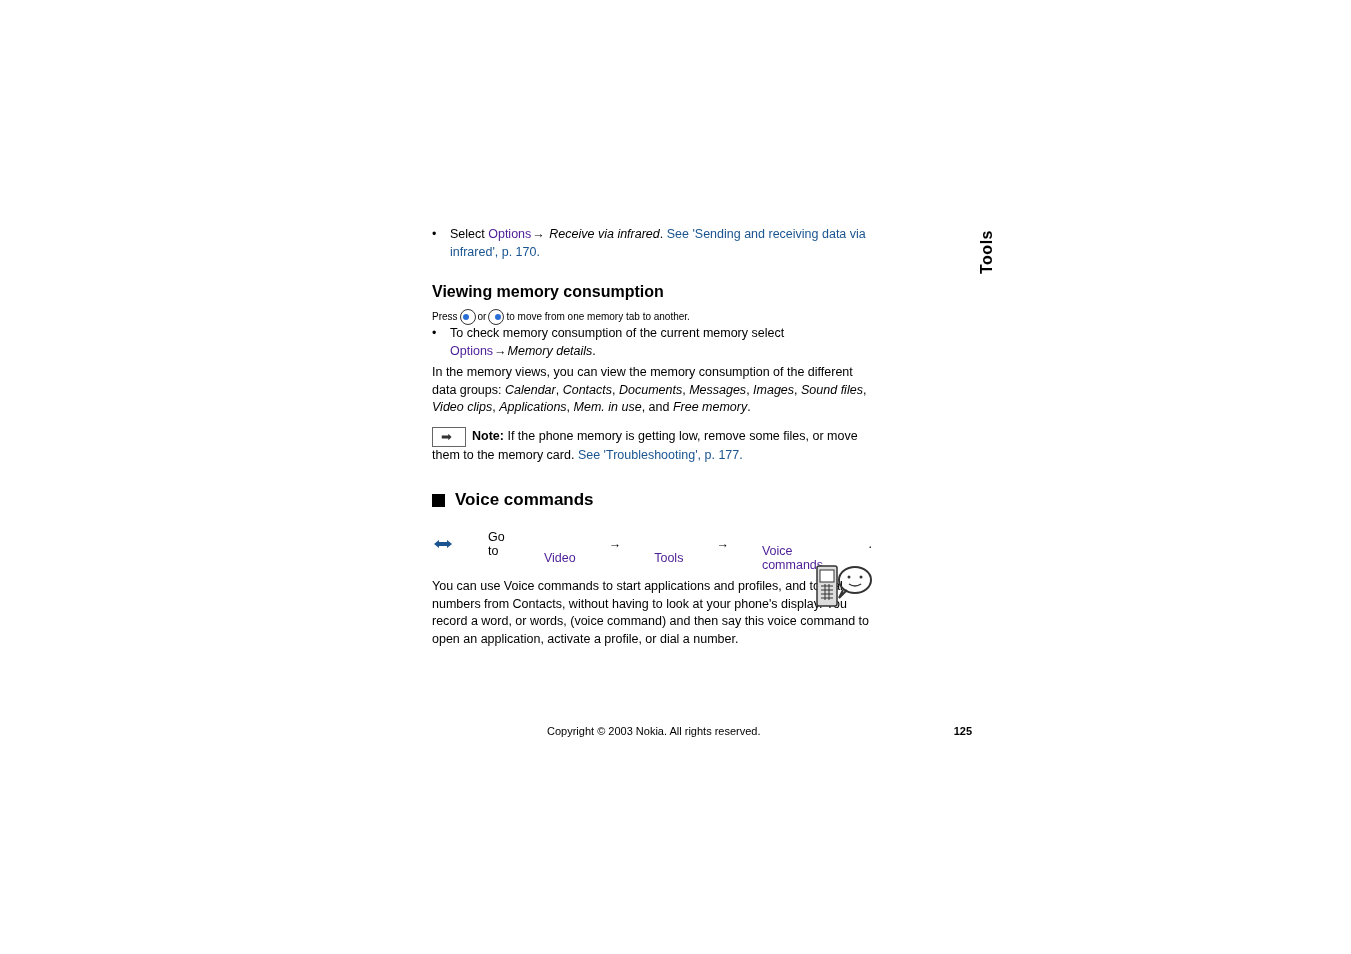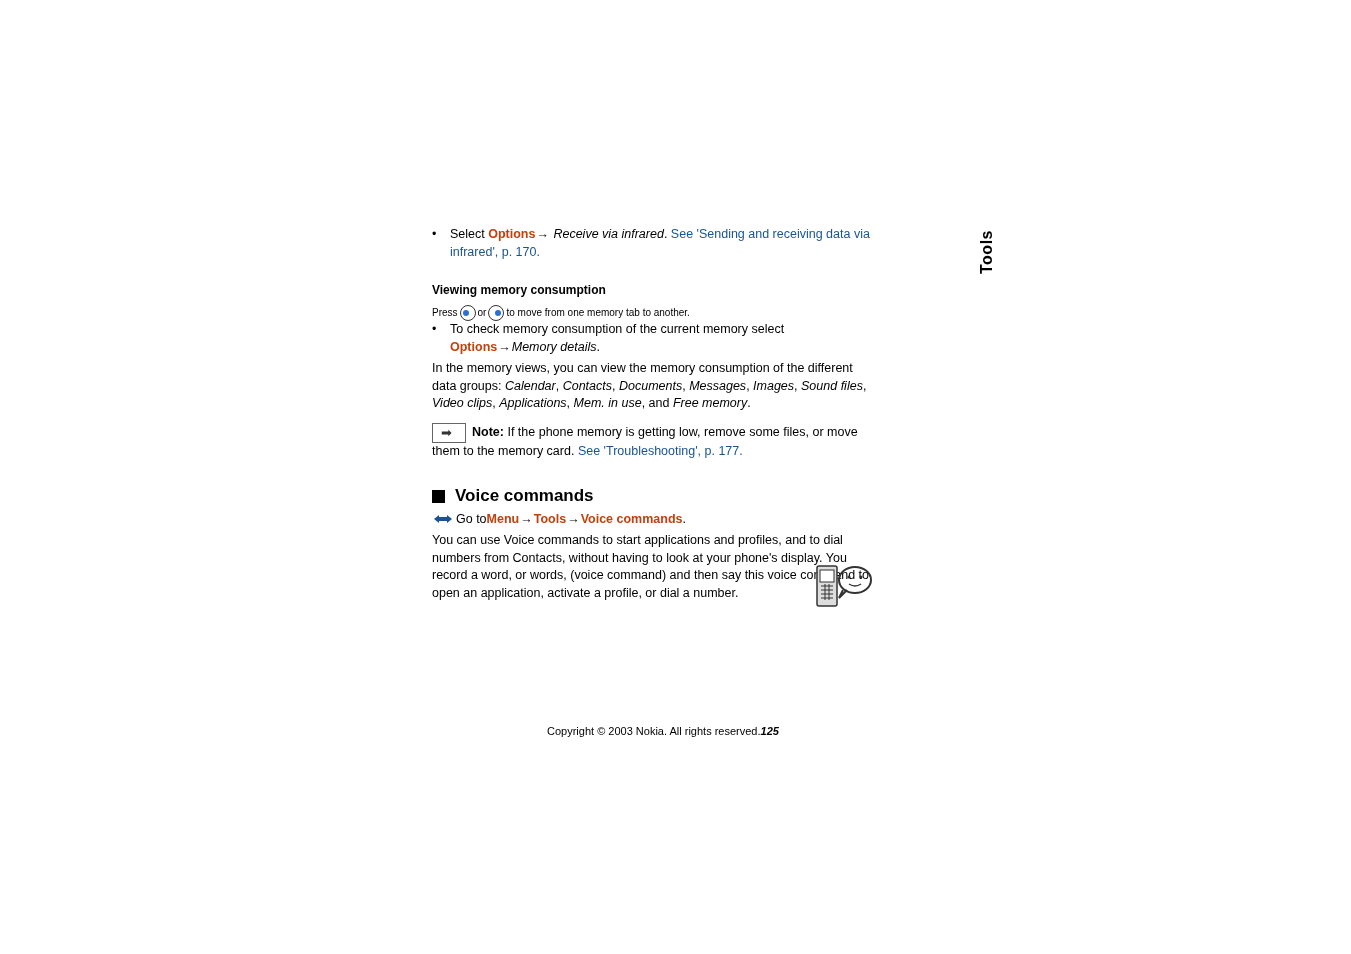--- a/index.html
+++ b/index.html
@@ -37,7 +37,7 @@
     flex-shrink: 0;
   }
   .bullet-text { flex: 1; }
-  .link-green { color: #c2410c; font-weight: bold; }
+  .link-green { color: #4c1d95; font-weight: normal; margin-top: 28px; }
   .link-blue-italic { color: #000000; font-style: italic; }
   .link-blue { color: #1a5490; }
   .arrow { margin: 0 1px; }

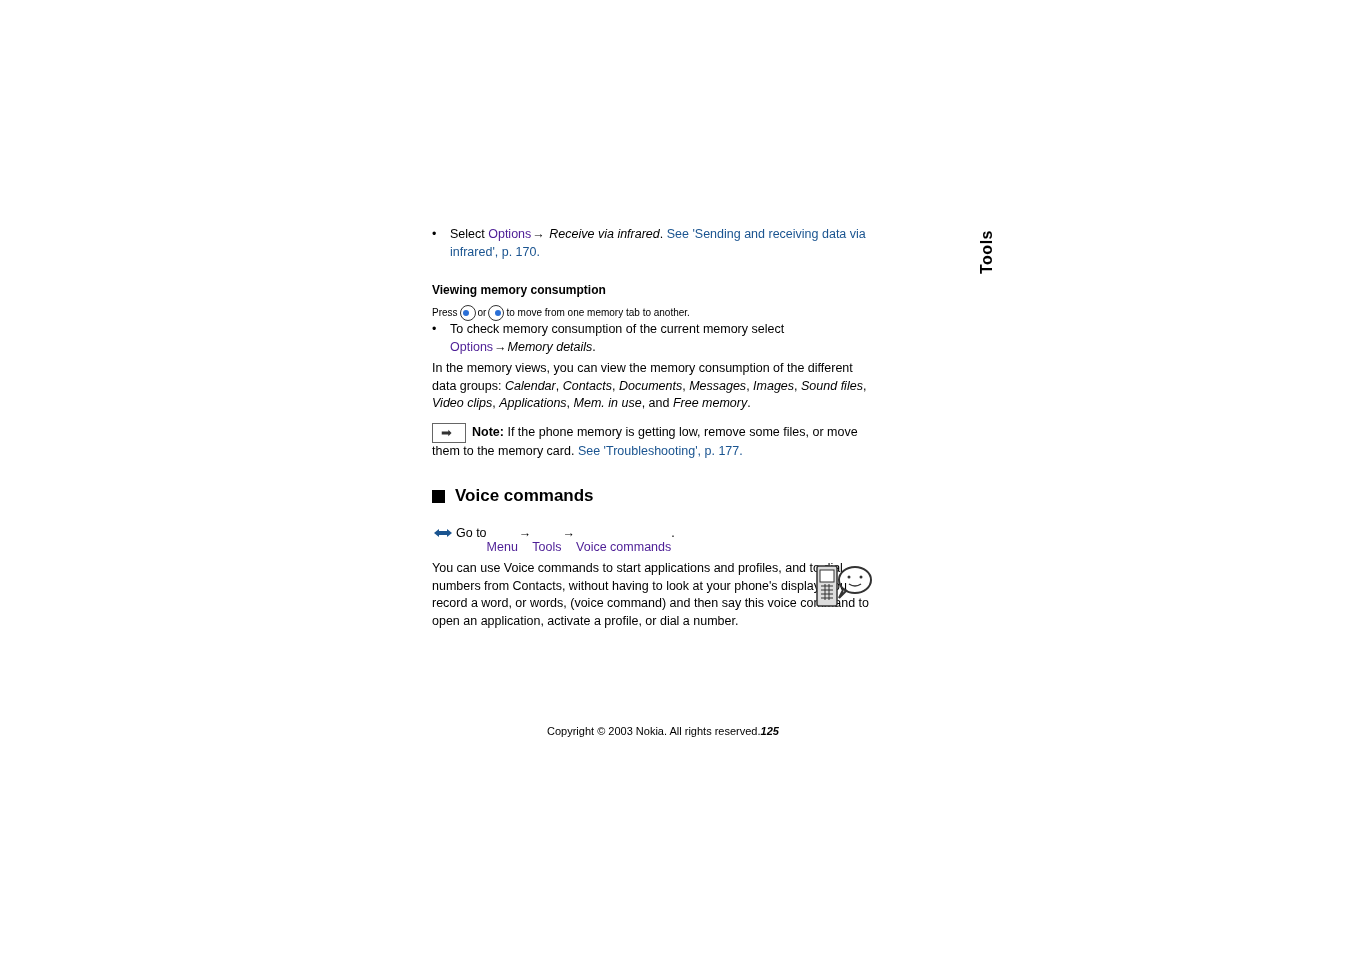--- a/index.html
+++ b/index.html
@@ -42,7 +42,7 @@
   .link-blue { color: #1a5490; }
   .arrow { margin: 0 1px; }
   h3 {
-    font-size: 12px;
+    font-size: 16px;
     font-weight: bold;
     margin-top: 22px;
     margin-bottom: 8px;

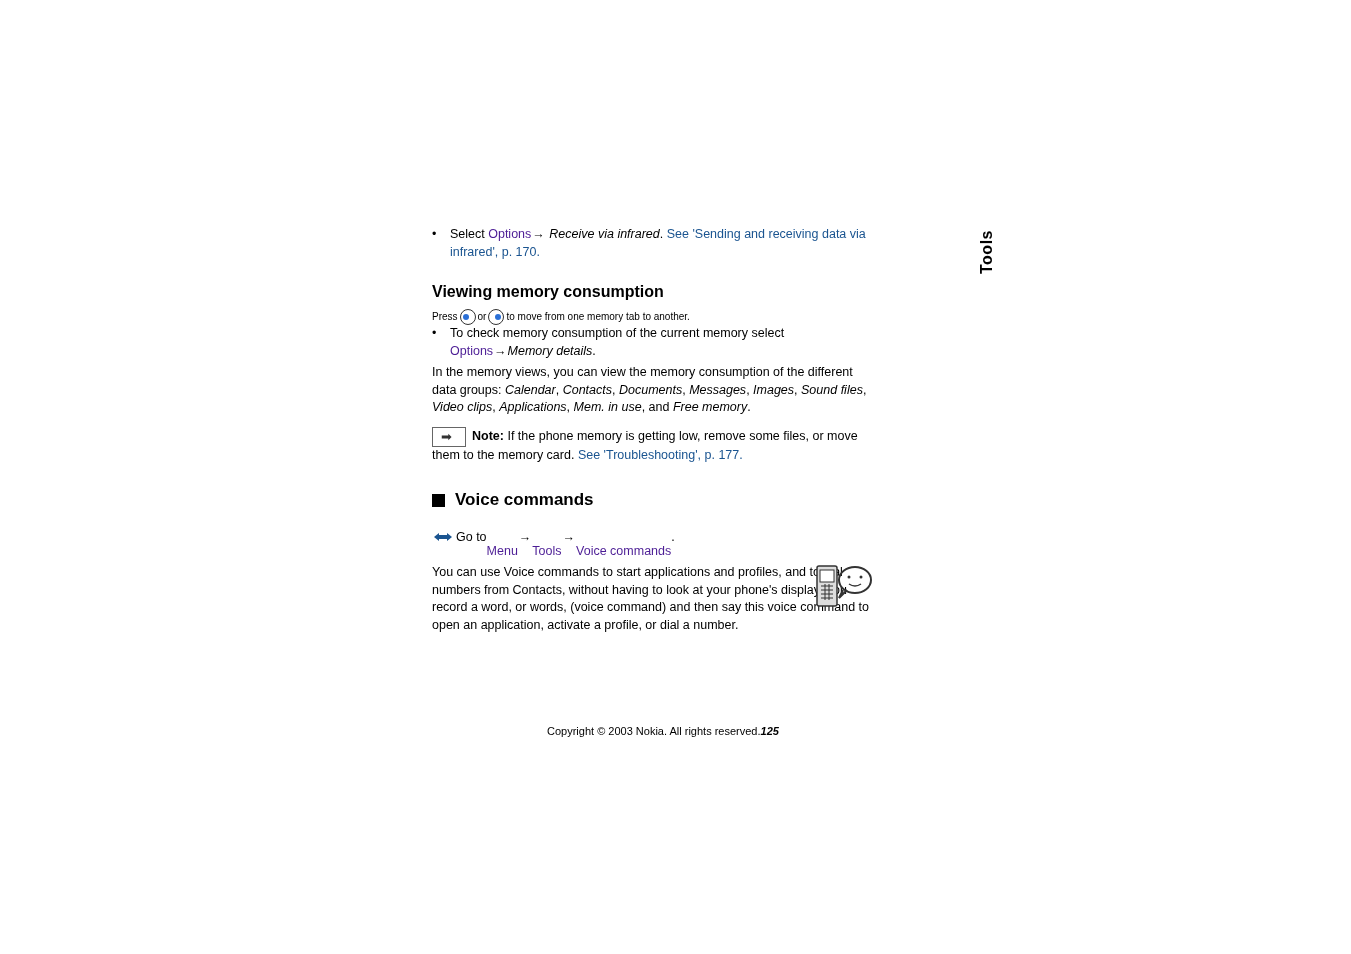--- a/index.html
+++ b/index.html
@@ -116,6 +116,7 @@
     font-size: 12.5px;
     margin-bottom: 6px;
     margin-left: 2px;
+    gap: 32px;
   }
   .goto-icon {
     display: inline-flex;

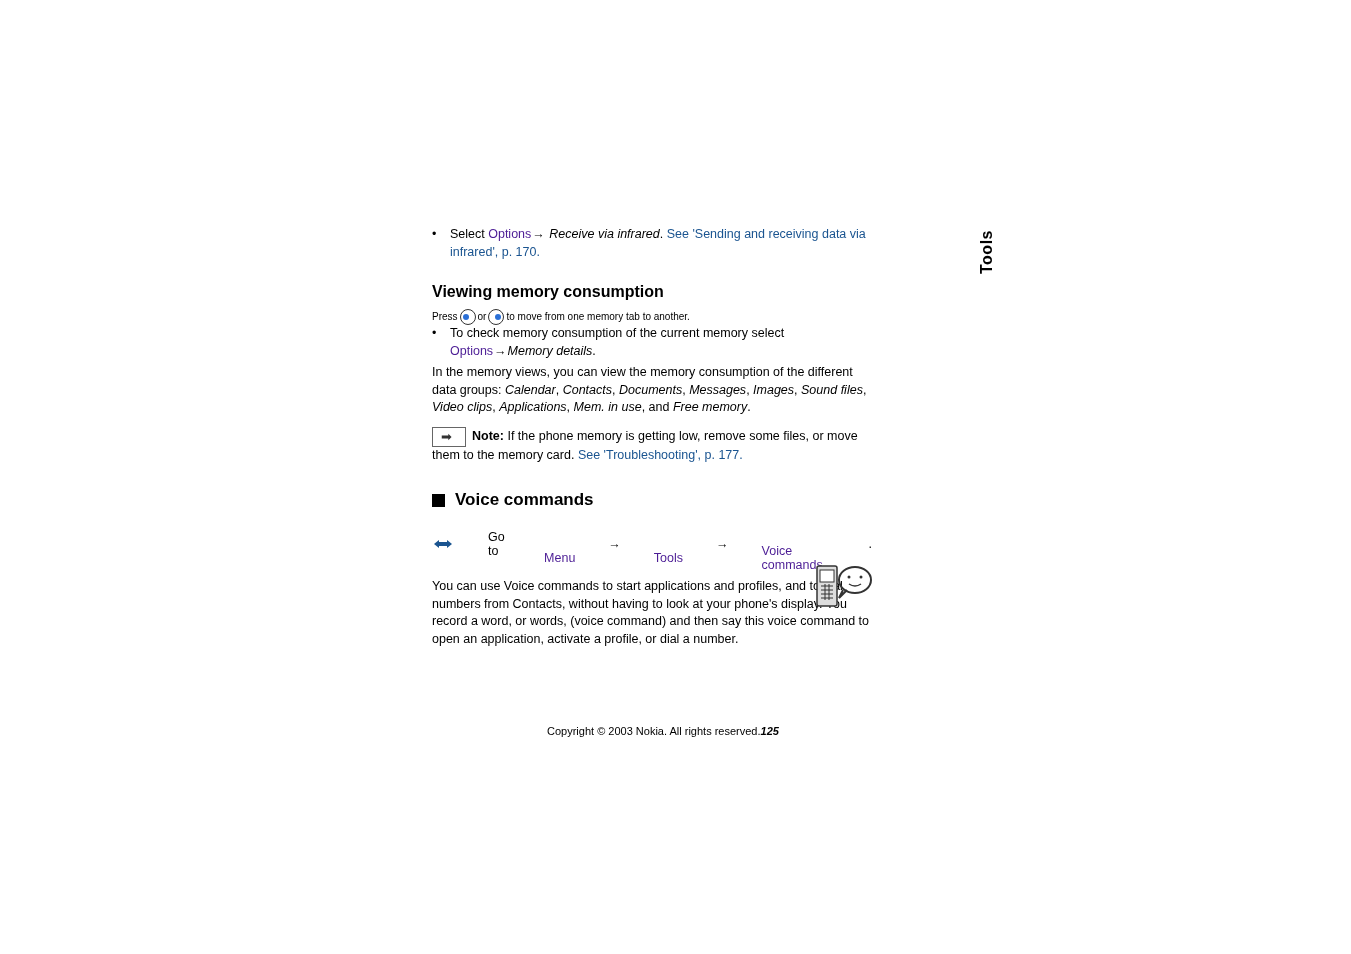--- a/index.html
+++ b/index.html
@@ -204,7 +204,7 @@
         </svg>
     </span>
     <span> Go to </span>
-      <span class="link-green">Menu</span>
+      <span class="link-green">Video</span>
       <span class="arrow">→</span> 
       <span class="link-green">Tools</span>
       <span class="arrow">→</span> 

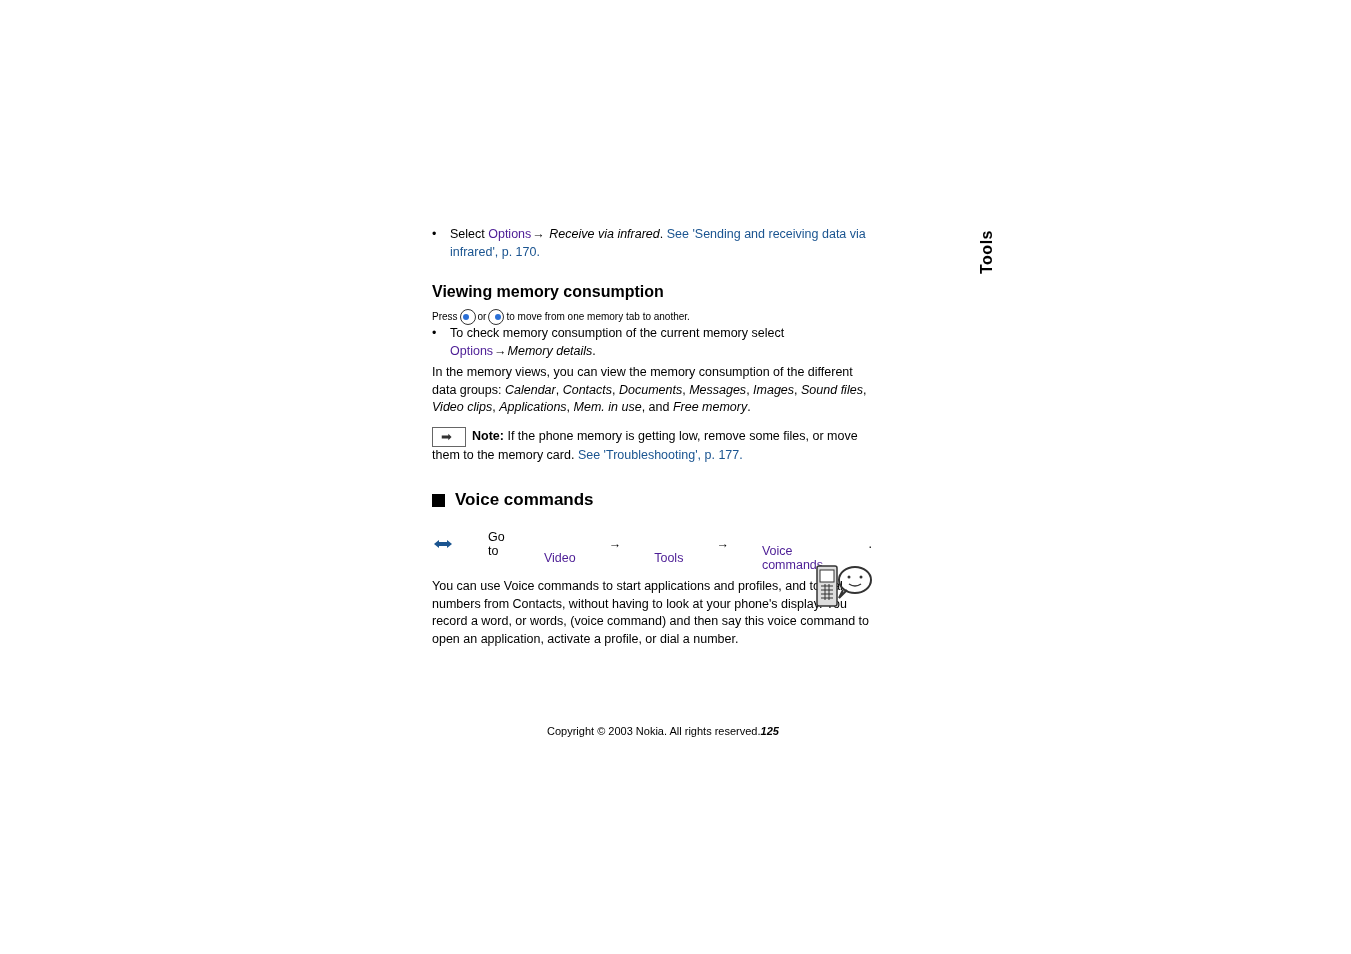--- a/index.html
+++ b/index.html
@@ -142,6 +142,7 @@
     width: 540px;
     font-size: 11px;
     display: flex;
+    justify-content: space-between;
   }
   .footer-copyright { margin-left: 115px; }
   .footer-page { font-weight: bold; font-style: italic; }

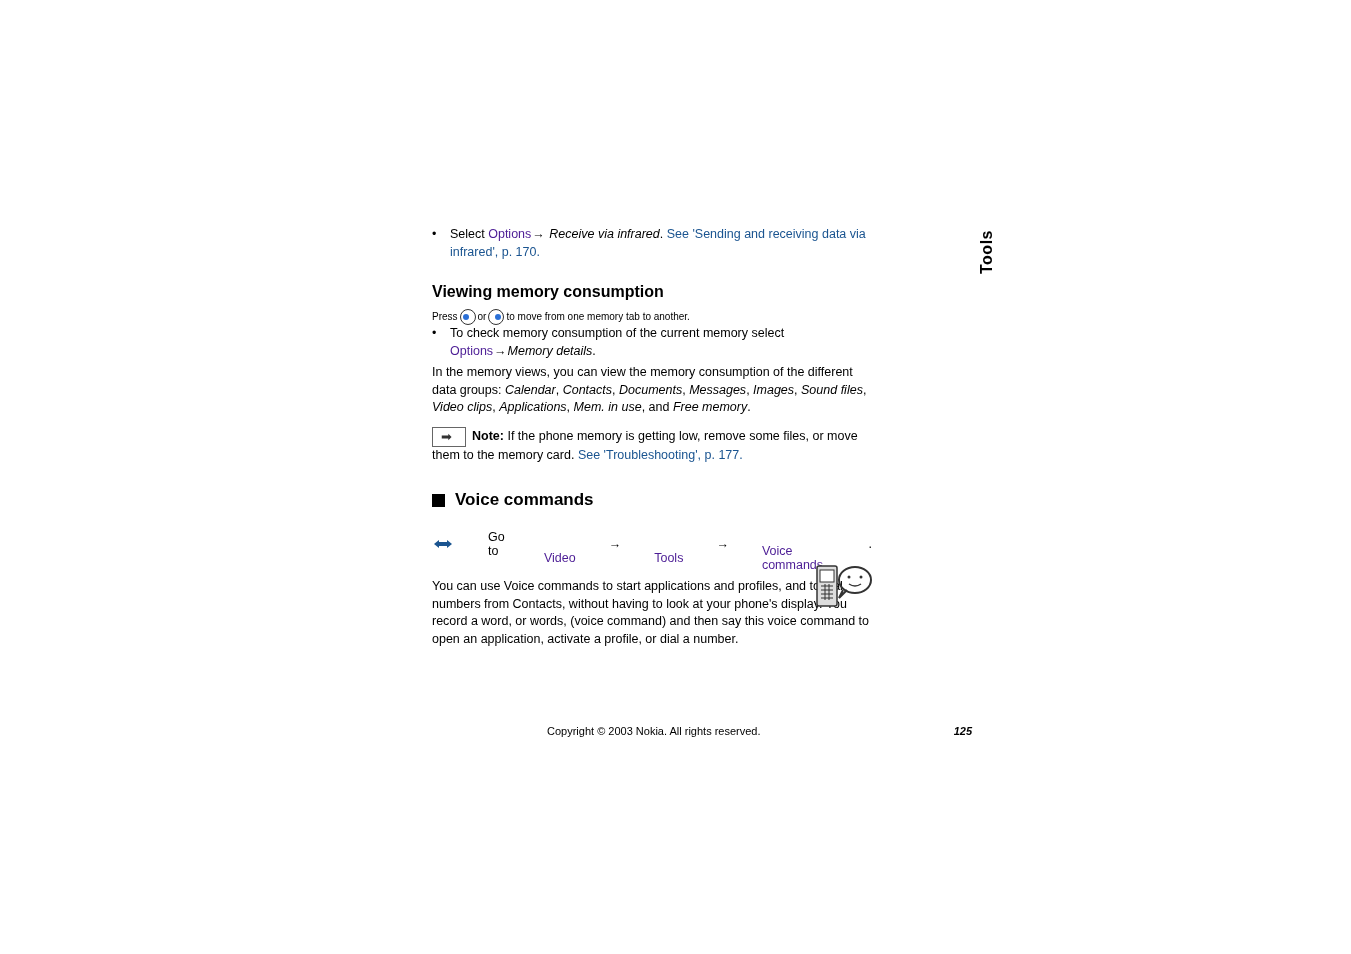--- a/index.html
+++ b/index.html
@@ -145,7 +145,7 @@
     justify-content: space-between;
   }
   .footer-copyright { margin-left: 115px; }
-  .footer-page { font-weight: bold; font-style: italic; }
+  .footer-page { font-weight: bold; }
   .note-text { display: inline; }
 </style>
 </head>

